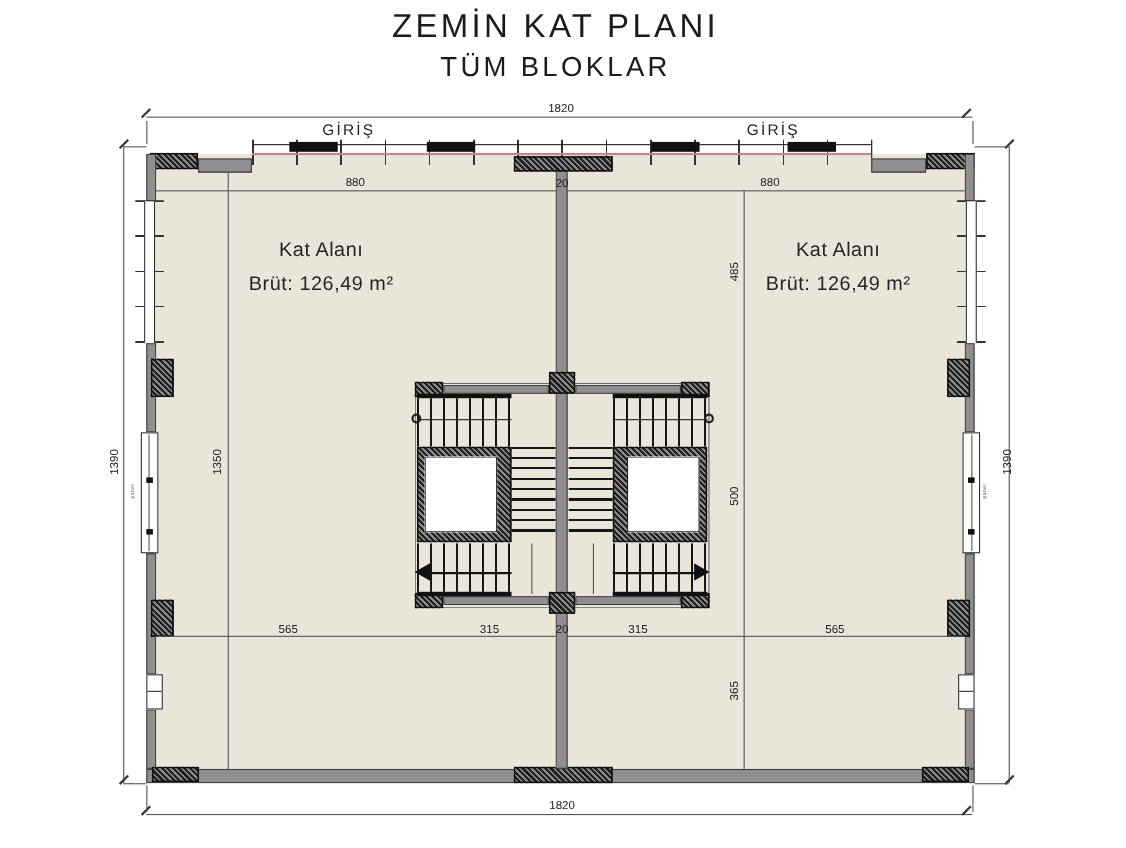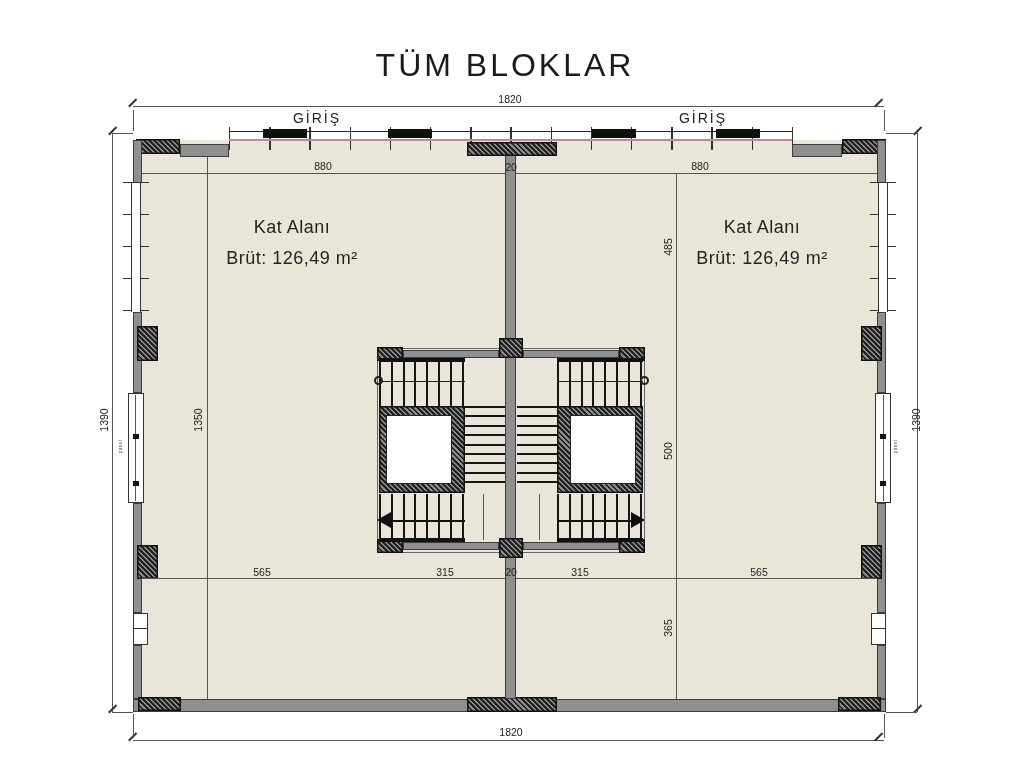--- a/index.html
+++ b/index.html
@@ -36,6 +36,7 @@
 
 <div class="scene">
 
+  <div class="abs t1" style="left:255px;top:8px;width:500px;">ZEMİN KAT PLANI</div>
   <div class="abs t2" style="left:255px;top:47px;width:500px;">TÜM BLOKLAR</div>
 
   <div class="abs dline" style="left:133px;top:106px;width:751px;height:1px;"></div>

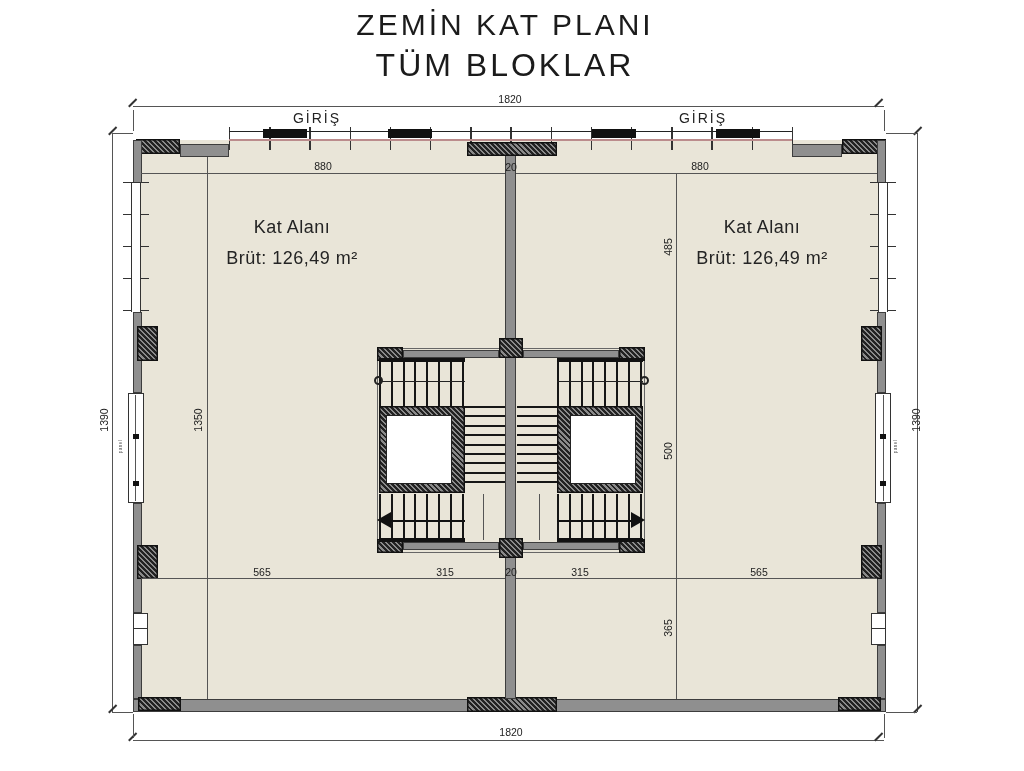--- a/index.html
+++ b/index.html
@@ -17,7 +17,7 @@
   .rot{transform:rotate(-90deg);transform-origin:center;}
   .tk{width:11px;height:1.5px;background:#333;transform:rotate(-45deg);}
   .t1{font-size:30px;letter-spacing:3px;text-align:center;color:#1b1b1b;}
-  .t2{font-size:32px;letter-spacing:3px;text-align:center;color:#1b1b1b;}
+  .t2{font-size:25px;letter-spacing:3px;text-align:center;color:#1b1b1b;}
   .giris{font-size:14px;letter-spacing:2px;color:#222;text-align:center;}
   .areatxt{font-size:18px;letter-spacing:.5px;color:#242424;text-align:center;line-height:31px;}
   .treadsV{background-image:repeating-linear-gradient(90deg,#161616 0 2px,transparent 2px 11.8px);}

